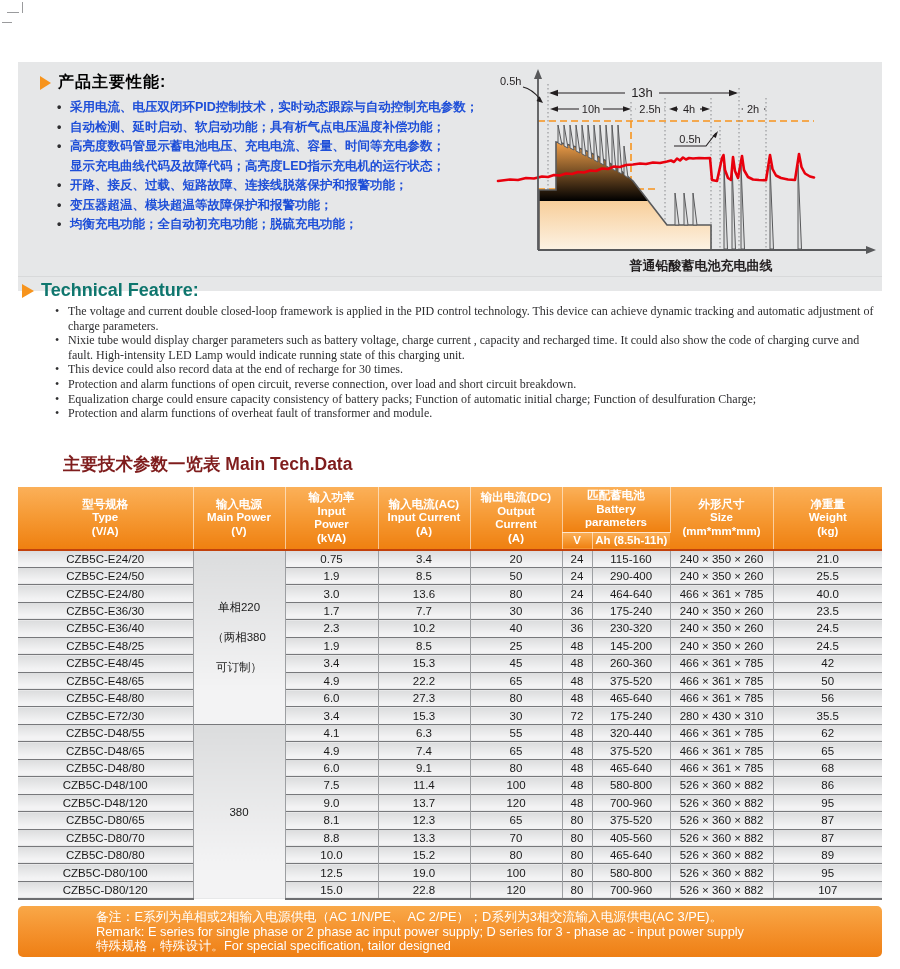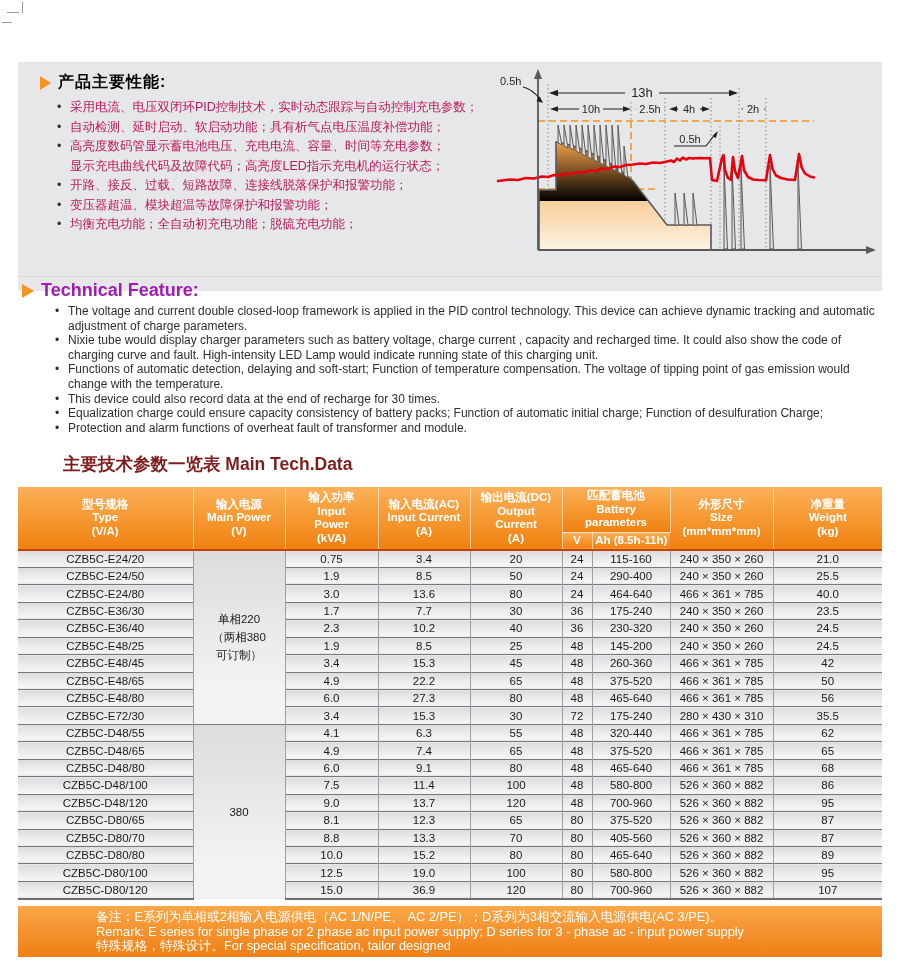--- a/index.html
+++ b/index.html
@@ -19,7 +19,7 @@
   .features-head .txt { font-size:16px; font-weight:bold; color:#000; letter-spacing:1px; }
   .feature-list { position:absolute; left:39px; top:36px; width:462px; list-style:none; }
   .feature-list li { position:relative; padding-left:13px; font-size:12.5px; line-height:19.5px;
-                     color:#be185d; white-space:pre-line; }
+                     color:#1d4ed8; white-space:pre-line;font-weight:bold; }
   .feature-list li::before { content:"•"; position:absolute; left:0; top:0; color:#2e2e30; }
 
   

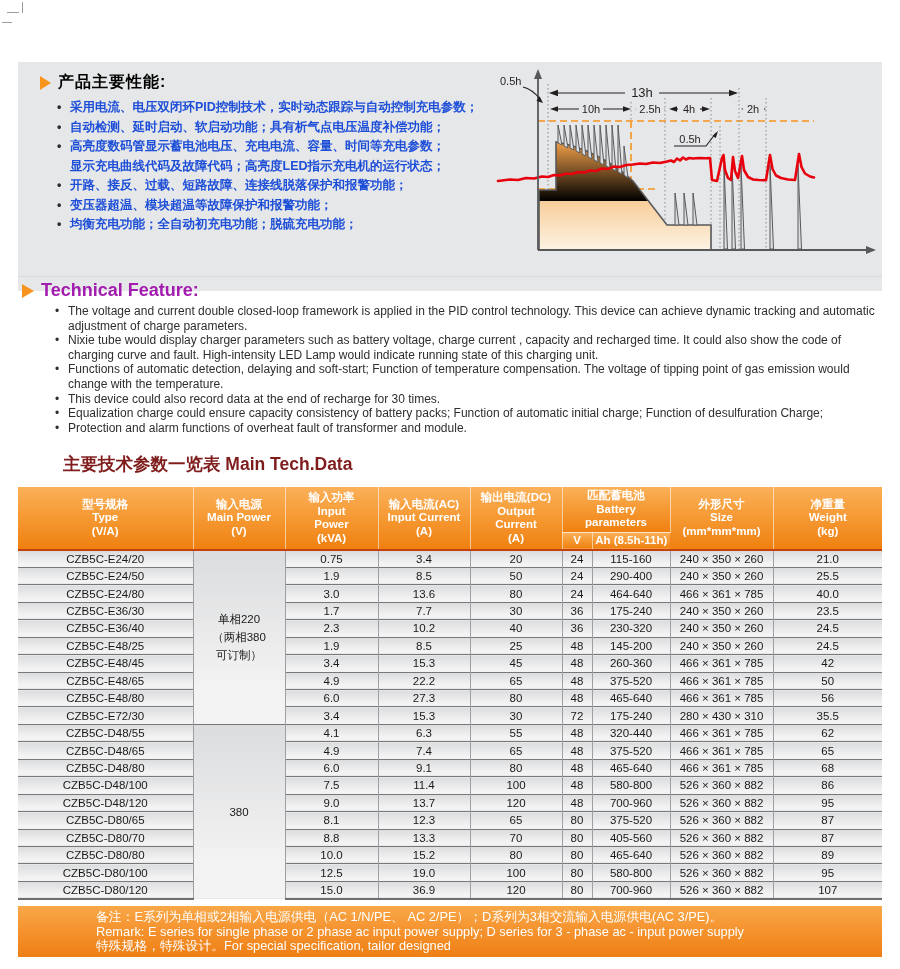--- a/index.html
+++ b/index.html
@@ -206,6 +206,7 @@
         <text x="194" y="75" text-anchor="middle">0.5h</text>
       </g>
     </svg>
+    <div class="chart-caption">普通铅酸蓄电池充电曲线</div>
   </div>
 </section>
 

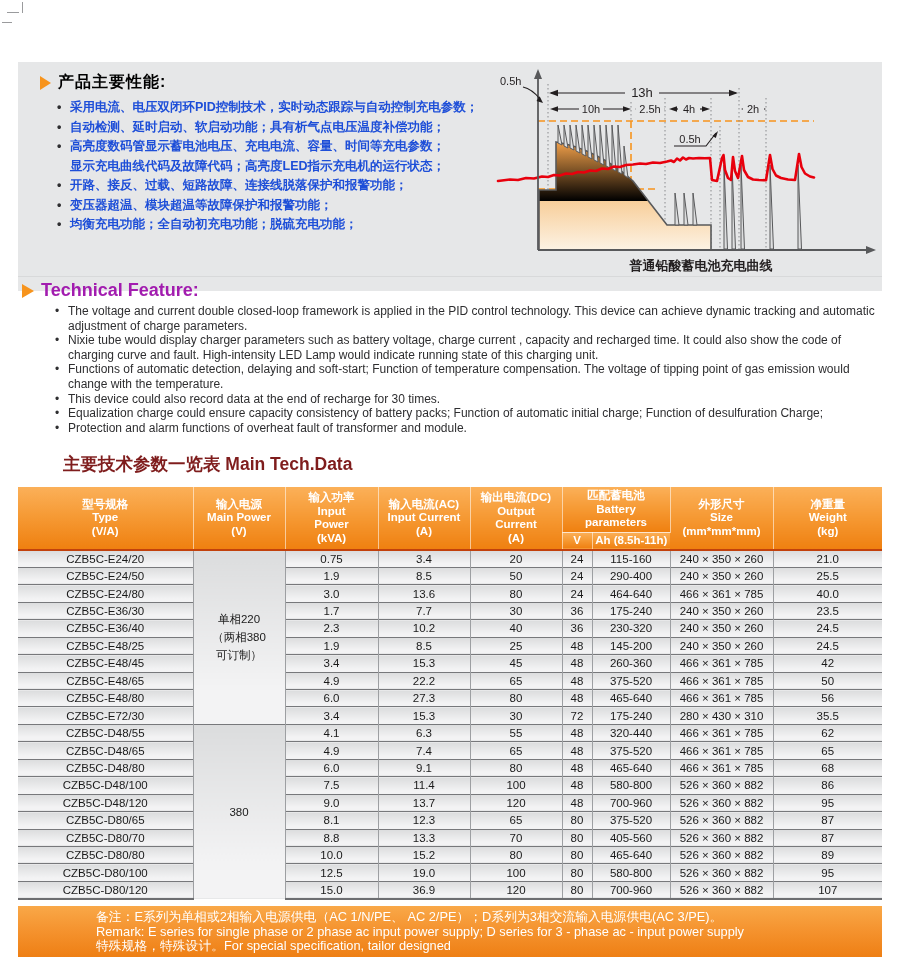--- a/index.html
+++ b/index.html
@@ -32,7 +32,7 @@
 
   
   .tech-section { position:absolute; left:22px; top:280px; width:862px; }
-  .tech-head .txt { font-size:18px; font-weight:bold; color:#a21caf; }
+  .tech-head .txt { font-size:18px; font-weight:bold; color:#0f766e; }
   .tech-head .tri { border-left-width:12px; }
   .tech-list { list-style:none; margin:3px 0 0 33px; width:824px; }
   .tech-list li { position:relative; padding-left:13px; font-size:12px; line-height:14.6px;

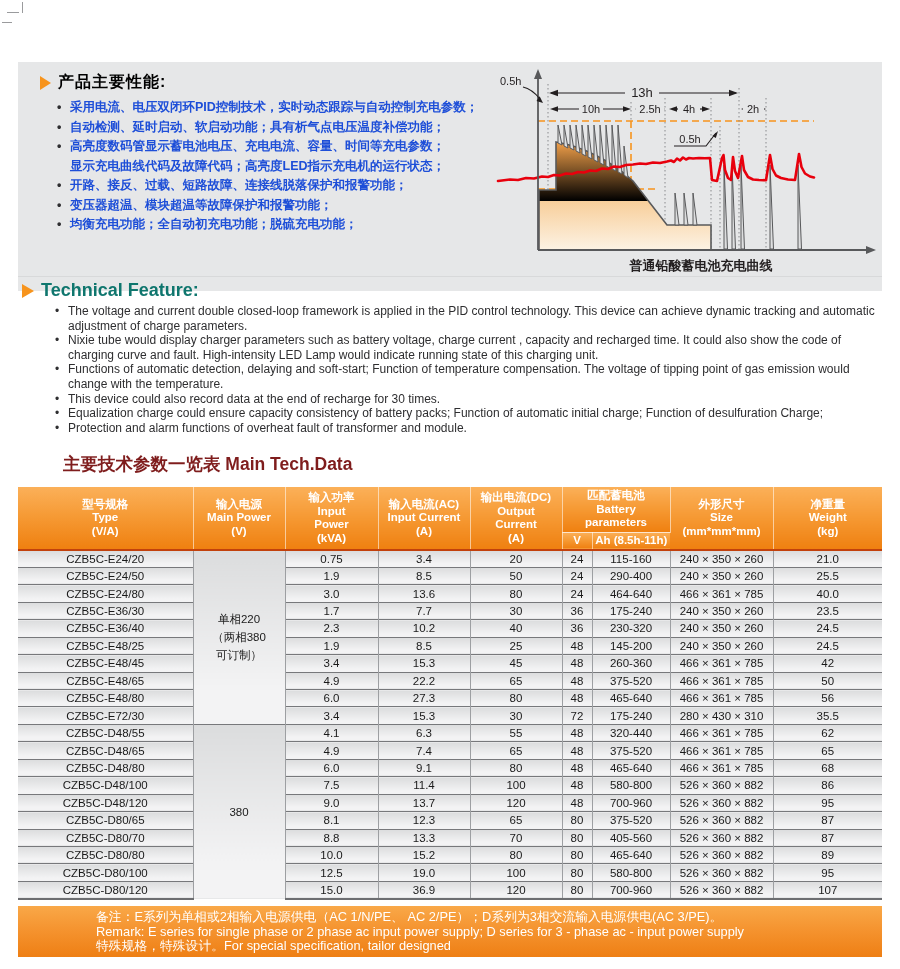--- a/index.html
+++ b/index.html
@@ -36,7 +36,7 @@
   .tech-head .tri { border-left-width:12px; }
   .tech-list { list-style:none; margin:3px 0 0 33px; width:824px; }
   .tech-list li { position:relative; padding-left:13px; font-size:12px; line-height:14.6px;
-                  color:#2e2e30; }
+                  color:#2e2e30;font-family:Liberation Serif, serif; }
   .tech-list li::before { content:"•"; position:absolute; left:0; top:0; }
 
   

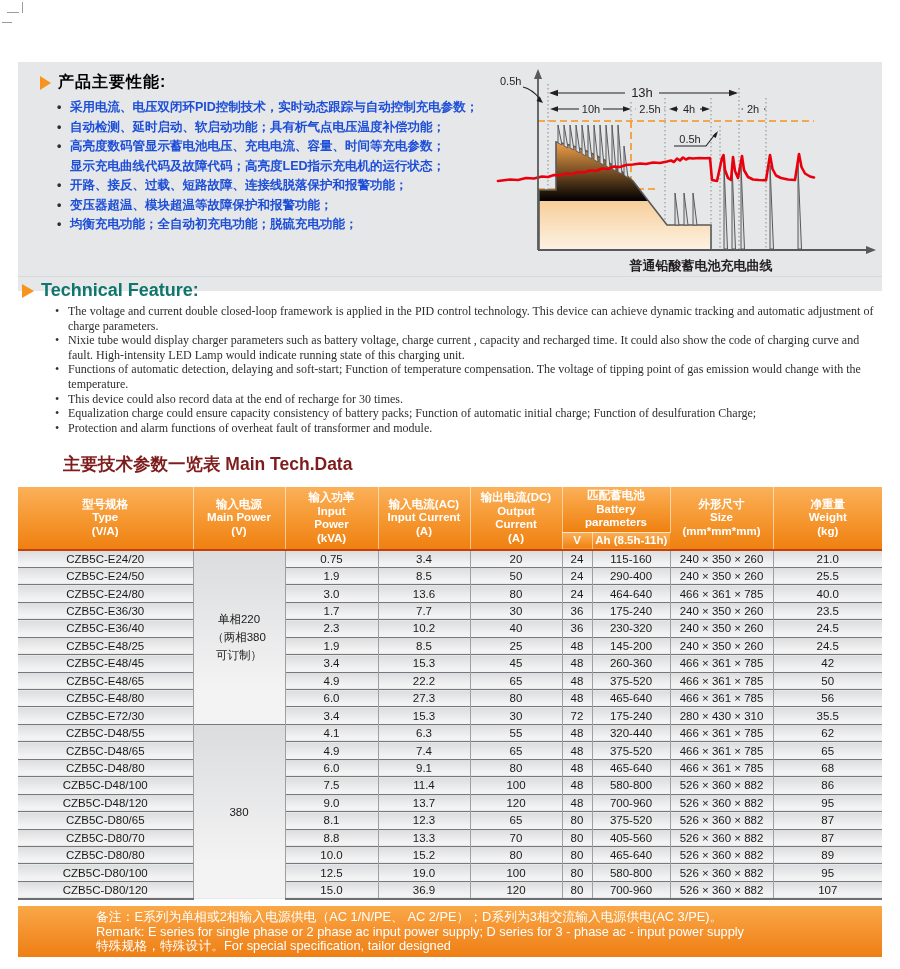--- a/index.html
+++ b/index.html
@@ -220,7 +220,6 @@
   <ul class="tech-list">
     <li>The voltage and current double closed-loop framework is applied in the PID control technology. This device can achieve dynamic tracking and automatic adjustment of charge parameters.</li>
     <li>Nixie tube would display charger parameters such as battery voltage, charge current , capacity and recharged time. It could also show the code of charging curve and fault. High-intensity LED Lamp would indicate running state of this charging unit.</li>
-    <li>Functions of automatic detection, delaying and soft-start; Function of temperature compensation. The voltage of tipping point of gas emission would change with the temperature.</li>
     <li>This device could also record data at the end of recharge for 30 times.</li>
     <li>Equalization charge could ensure capacity consistency of battery packs; Function of automatic initial charge; Function of desulfuration Charge;</li>
     <li>Protection and alarm functions of overheat fault of transformer and module.</li>

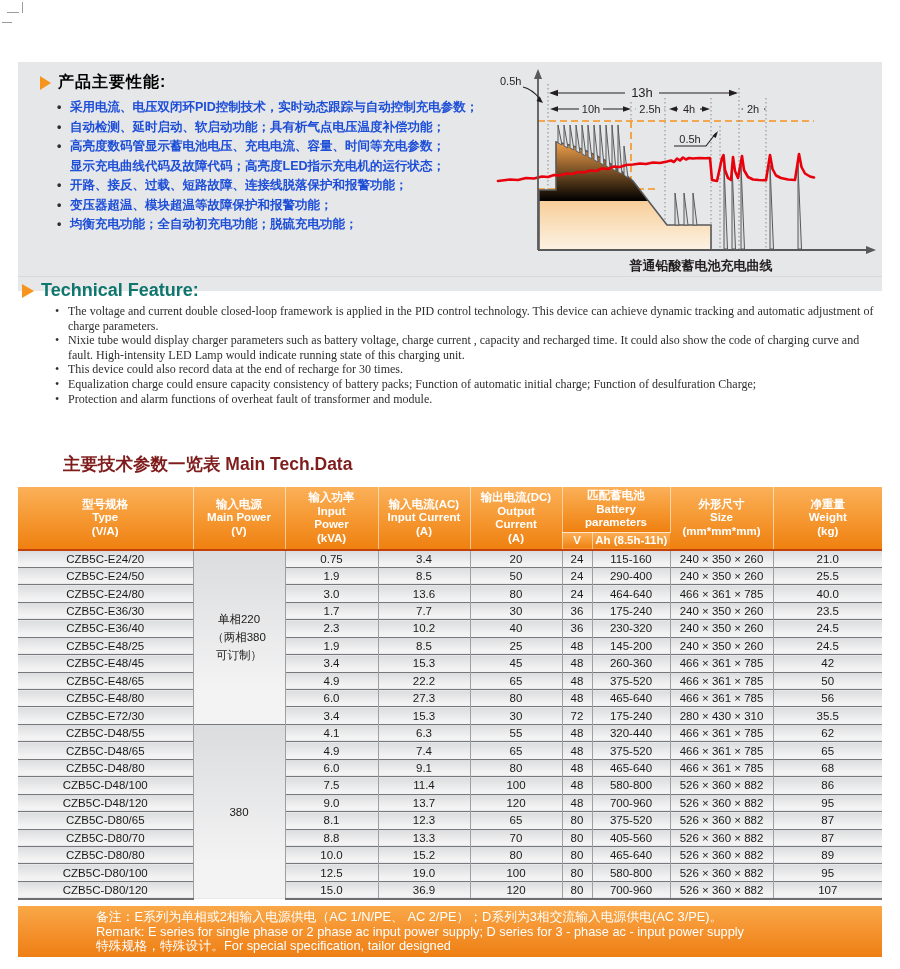--- a/index.html
+++ b/index.html
@@ -221,6 +221,7 @@
     <li>The voltage and current double closed-loop framework is applied in the PID control technology. This device can achieve dynamic tracking and automatic adjustment of charge parameters.</li>
     <li>Nixie tube would display charger parameters such as battery voltage, charge current , capacity and recharged time. It could also show the code of charging curve and fault. High-intensity LED Lamp would indicate running state of this charging unit.</li>
     <li>This device could also record data at the end of recharge for 30 times.</li>
+    <li>Protection and alarm functions of open circuit, reverse connection, over load and short circuit breakdown.</li>
     <li>Equalization charge could ensure capacity consistency of battery packs; Function of automatic initial charge; Function of desulfuration Charge;</li>
     <li>Protection and alarm functions of overheat fault of transformer and module.</li>
   </ul>

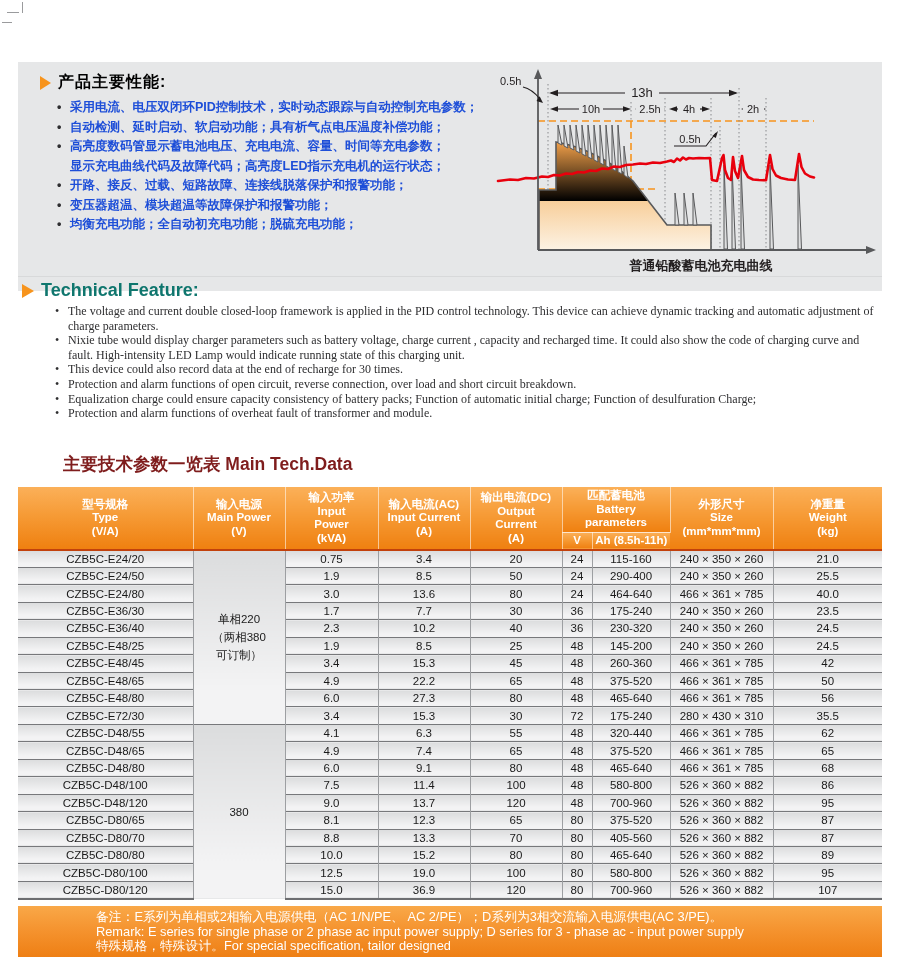--- a/index.html
+++ b/index.html
@@ -55,7 +55,7 @@
   table.spec td:last-child { border-right:none; }
   table.spec tbody tr:last-child td { border-bottom:2px solid #6d6e71;margin-left:45px; }
   td.c-type { font-size:12px; }
-  td.c-power { font-size:12px; line-height:18px; }
+  td.c-power { font-size:12px; line-height:30px; }
 
   
   .footer-note { position:absolute; left:18px; top:906px; width:864px; height:51px;

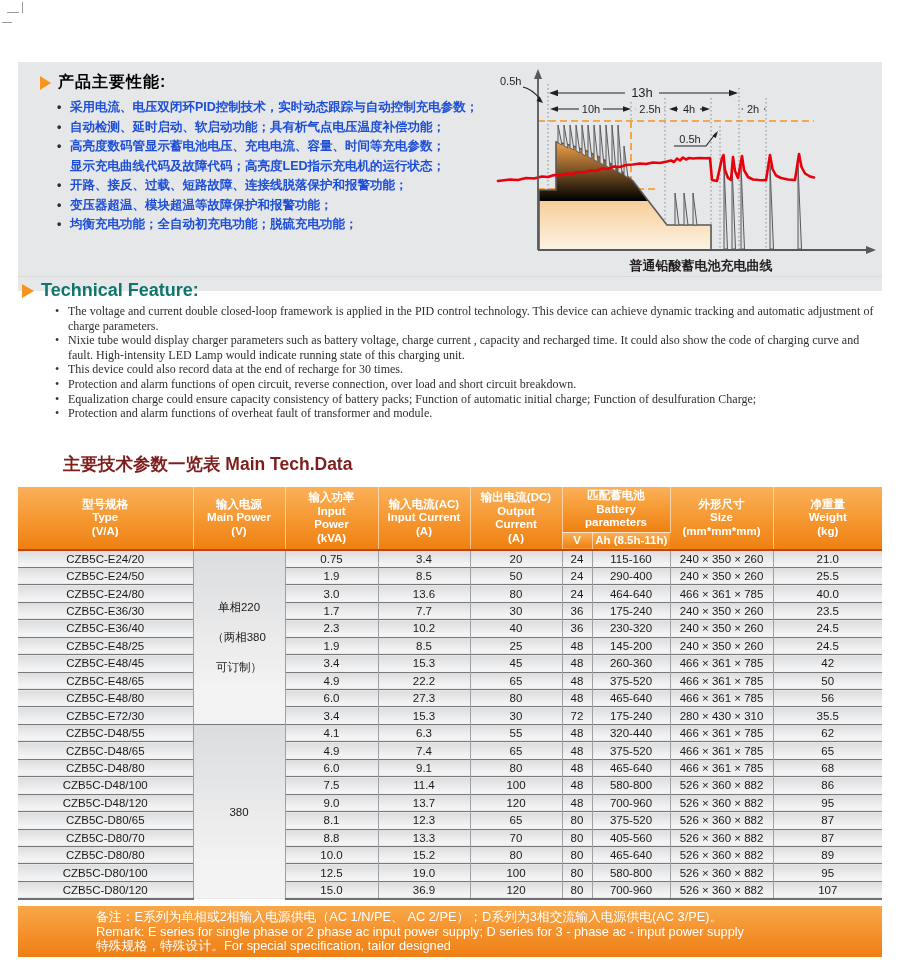--- a/index.html
+++ b/index.html
@@ -453,7 +453,7 @@
       <tr>
         <td class="c-type">CZB5C-D80/120</td>
         <td>15.0</td>
-        <td>36.9</td>
+        <td>22.8</td>
         <td>120</td>
         <td>80</td>
         <td>700-960</td>

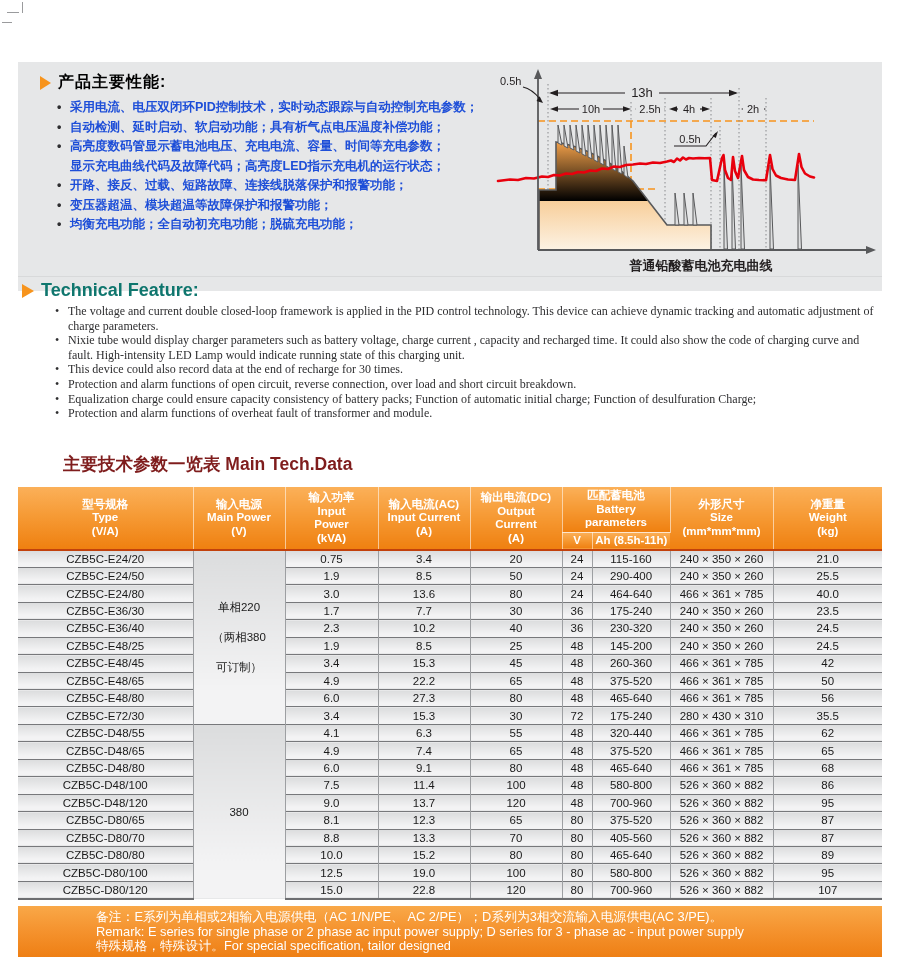--- a/index.html
+++ b/index.html
@@ -60,7 +60,7 @@
   
   .footer-note { position:absolute; left:18px; top:906px; width:864px; height:51px;
                  background:linear-gradient(180deg,#F9A848 0%,#F59430 45%,#EE7F14 100%);
-                 border-radius:0; color:#ffffff; font-size:12.8px; line-height:14.6px;
+                 border-radius:5px; color:#ffffff; font-size:12.8px; line-height:14.6px;
                  padding:4px 14px 4px 78px; }
 </style>
 </head>

